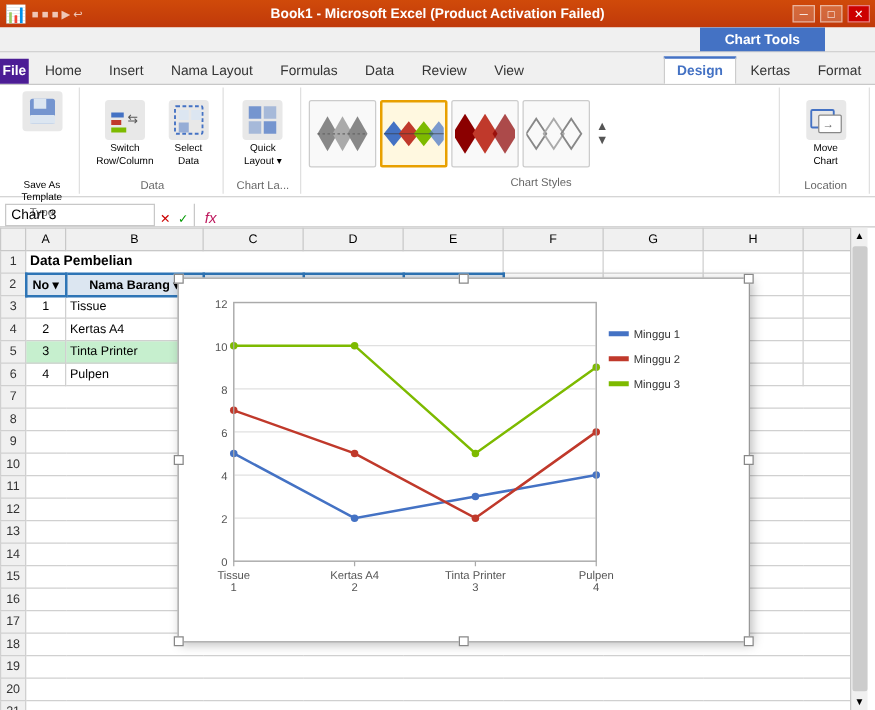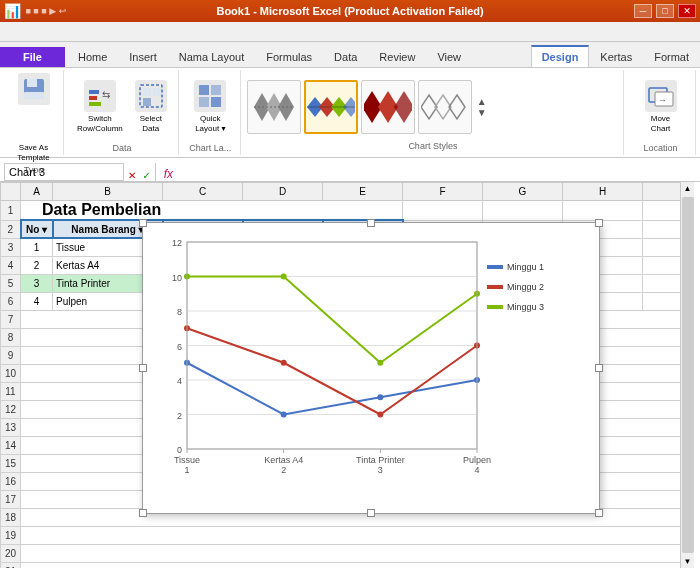--- a/index.html
+++ b/index.html
@@ -165,6 +165,7 @@
 <div style="display:flex; height:20px; background:#f0f0f0; border-bottom:1px solid #c8c8c8; align-items:stretch;">
   <div style="flex:1; display:flex; align-items:center; padding-left:8px;">
   </div>
+  <div style="background:#4472c4; color:white; padding:0 20px; display:flex; align-items:center; font-size:11px; font-weight:bold;">Chart Tools</div>
   <div style="width:40px;"></div>
 </div>
 

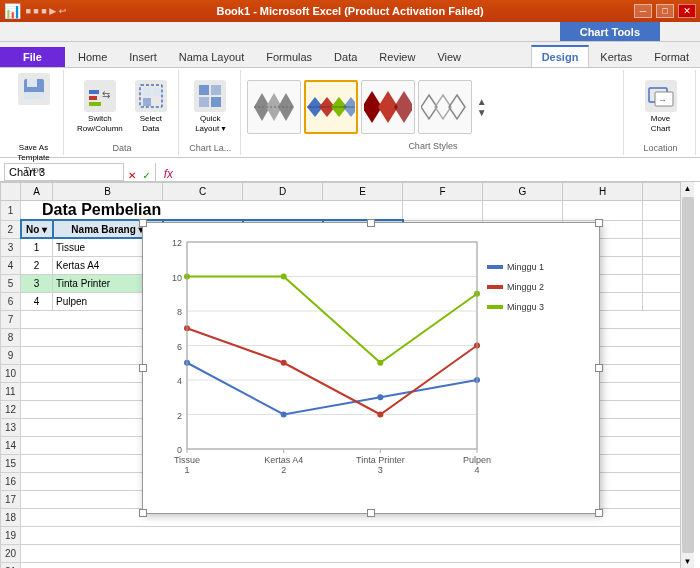--- a/index.html
+++ b/index.html
@@ -171,7 +171,7 @@
 
 <div style="display:flex; height:26px; background:#f0f0f0; align-items:flex-end; padding-left:0; border-bottom:1px solid #c8c8c8;">
   <div style="display:flex; align-items:flex-end; flex:1;">
-    <div class="ribbon-tab active" style="background:#6d28d9; color:white; font-weight:bold; border:none; padding:4px 23px; margin-right:2px;">File</div>
+    <div class="ribbon-tab active" style="background:#4c1d95; color:white; font-weight:bold; border:none; padding:4px 2px; margin-right:2px;">File</div>
     <div class="ribbon-tab">Home</div>
     <div class="ribbon-tab">Insert</div>
     <div class="ribbon-tab">Nama Layout</div>

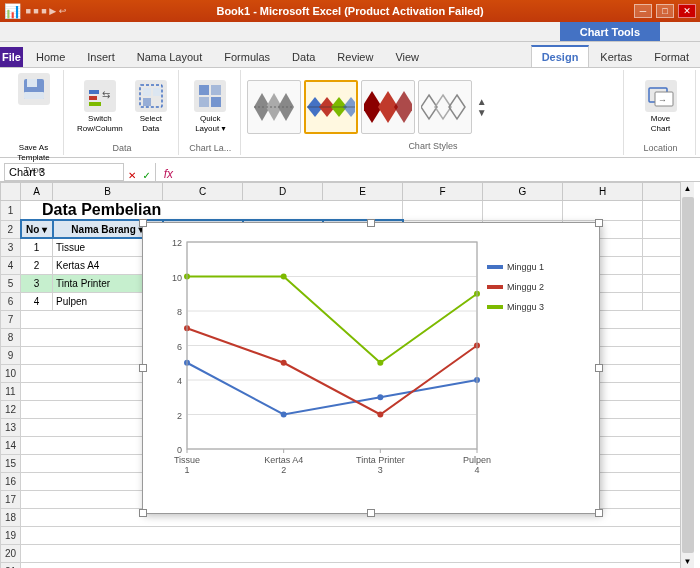--- a/index.html
+++ b/index.html
@@ -354,7 +354,7 @@
 
       <tr>
         <td class="row-num">1</td>
-        <td colspan="5" style="border:1px solid #d0d0d0; font-size:16px; padding:0 21px; font-weight:bold;">Data Pembelian</td>
+        <td colspan="5" style="border:1px solid #d0d0d0; font-size:11px; padding:0 3px; font-weight:bold;">Data Pembelian</td>
         <td style="border:1px solid #d0d0d0;"></td>
         <td style="border:1px solid #d0d0d0;"></td>
         <td style="border:1px solid #d0d0d0;"></td>

